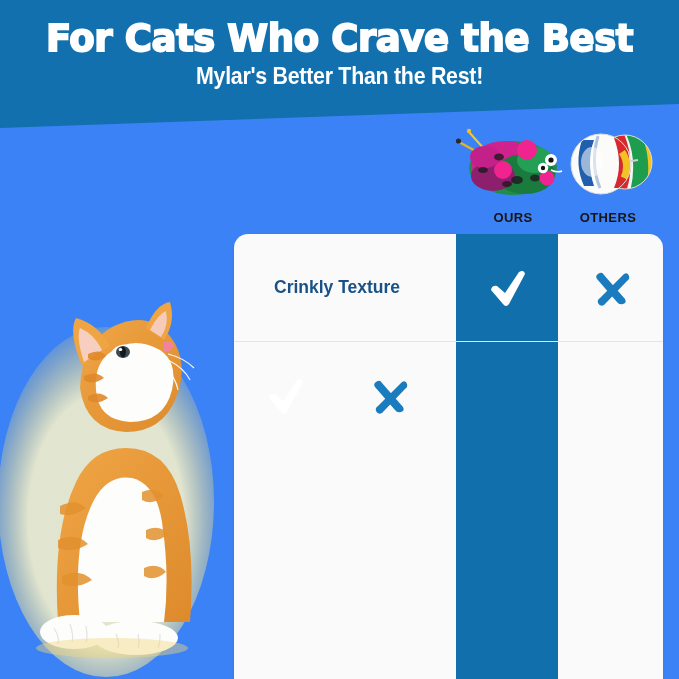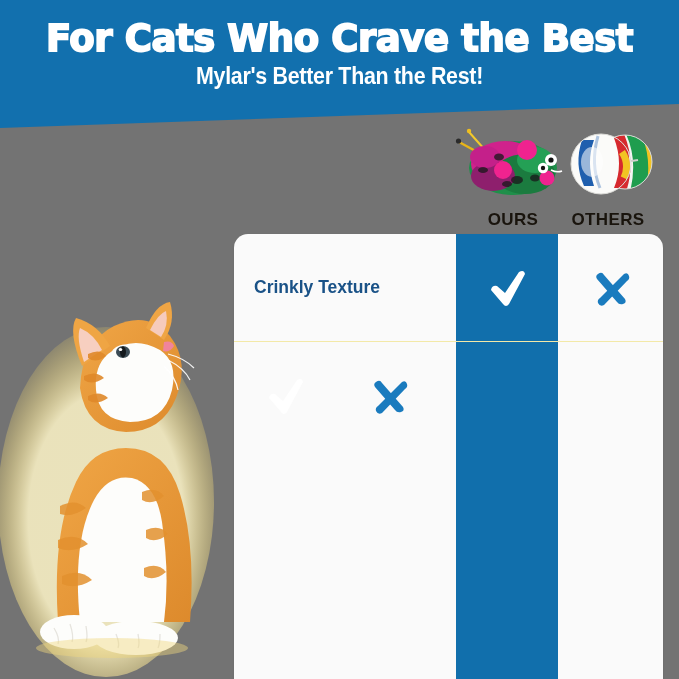--- a/index.html
+++ b/index.html
@@ -8,7 +8,7 @@
     font-family:"Liberation Sans","DejaVu Sans",sans-serif;
     background:#fcd646;position:relative;
   }
-  #stage{position:absolute;inset:0;width:679px;height:679px;overflow:hidden;background:#737373;}
+  #stage{position:absolute;inset:0;width:679px;height:679px;overflow:hidden;background:#3b82f6;}
 
   
   .banner{

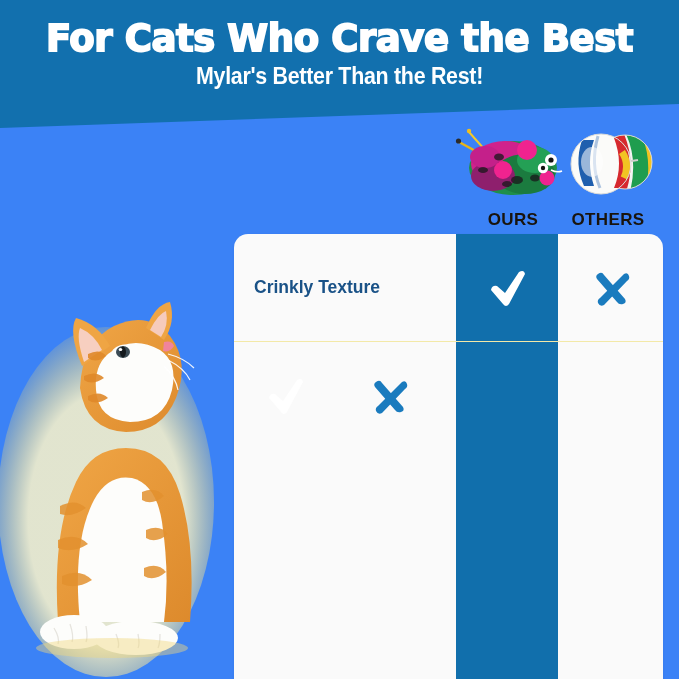--- a/index.html
+++ b/index.html
@@ -34,7 +34,7 @@
   .thumb{position:absolute;}
   .thumb-label{
     position:absolute;text-align:center;width:120px;
-    font-size:17px;font-weight:bold;color:#19140d;letter-spacing:.4px;
+    font-size:13px;font-weight:bold;color:#19140d;letter-spacing:.4px;
   }
   #ours-thumb{left:455px;top:124px;width:118px;height:78px;}
   #others-thumb{left:568px;top:122px;width:88px;height:84px;}

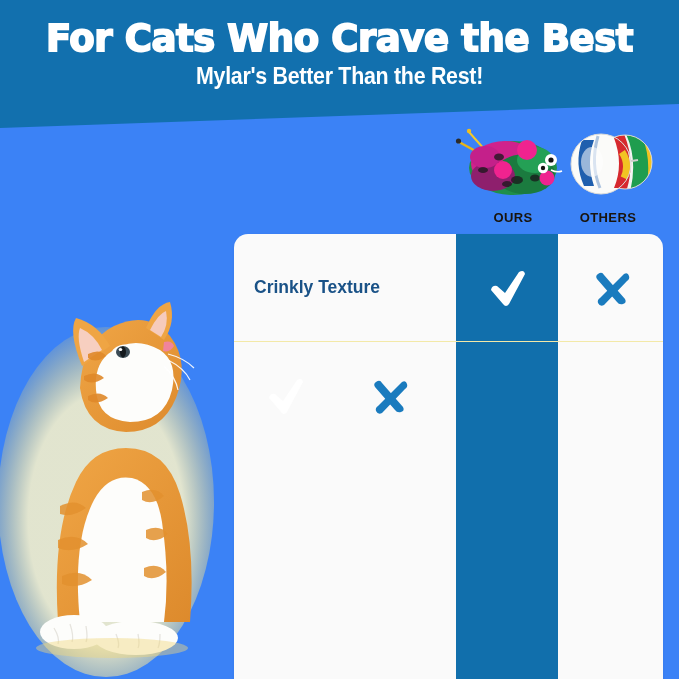--- a/index.html
+++ b/index.html
@@ -60,7 +60,7 @@
   }
   .row:last-child{border-bottom:none;}
   .row-label{
-    width:222px;padding-left:20px;box-sizing:border-box;
+    width:222px;padding-left:40px;box-sizing:border-box;
     color:#1a5287;font-weight:bold;font-size:17.5px;line-height:1.28;
   }
   .cell{width:102px;display:flex;align-items:center;justify-content:center;}

